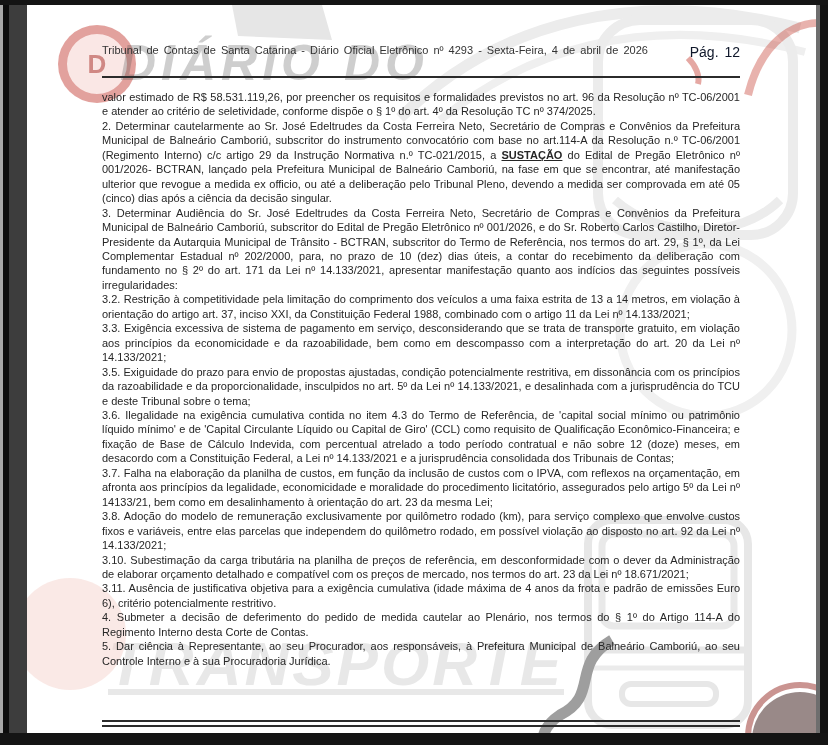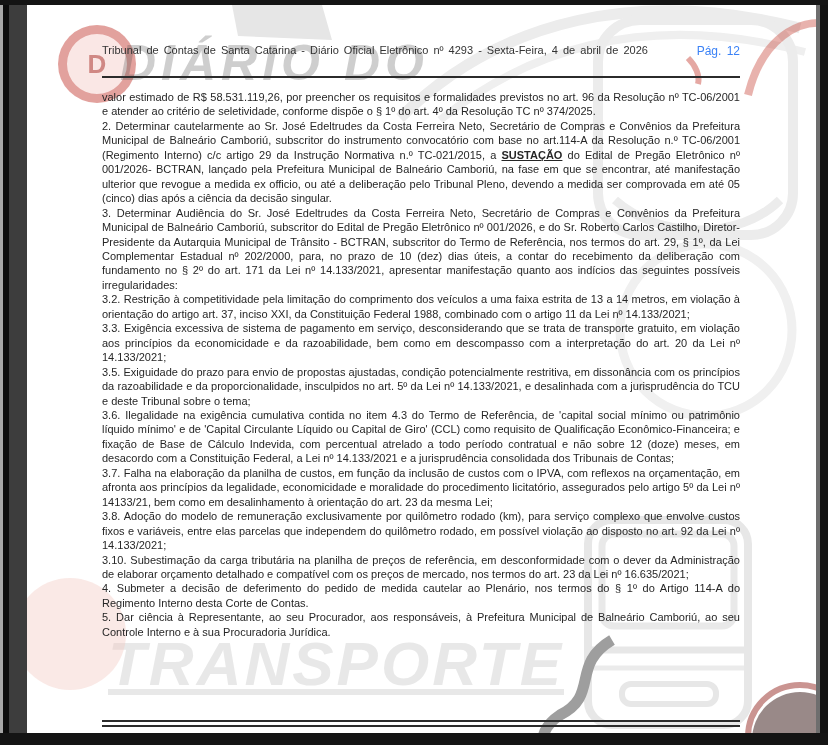--- a/index.html
+++ b/index.html
@@ -32,7 +32,7 @@
   .doc{position:absolute;left:102px;top:0;width:638px;z-index:2;}
   .doc-header{position:absolute;left:0;top:44px;width:100%;display:flex;justify-content:space-between;
     font-size:11px;color:#333;word-spacing:2px;}
-  .doc-header .pg{font-size:12px;color:#3b82f6;text-align:center;}
+  .doc-header .pg{font-size:14px;color:#0f172a;text-align:center;}
   .hrule{position:absolute;left:0;top:76px;width:100%;border-top:2px solid #2b2b2b;}
   .doc-body{position:absolute;left:0;top:90px;width:100%;font-size:11px;line-height:14.45px;
     color:#262626;text-align:justify;}

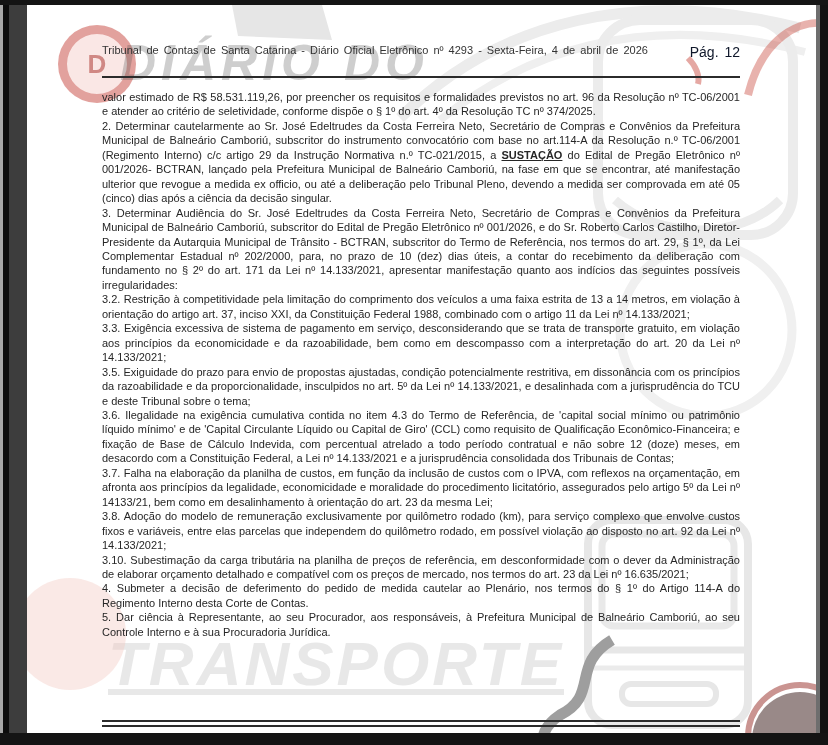--- a/index.html
+++ b/index.html
@@ -100,7 +100,7 @@
           <div class="para"><span>3.6. Ilegalidade na exigência cumulativa contida no item 4.3 do Termo de Referência, de 'capital social mínimo ou patrimônio líquido mínimo' e de 'Capital Circulante Líquido ou Capital de Giro' (CCL) como requisito de Qualificação Econômico-Financeira; e fixação de Base de Cálculo Indevida, com percentual atrelado a todo período contratual e não sobre 12 (doze) meses, em desacordo com a Constituição Federal, a Lei nº 14.133/2021 e a jurisprudência consolidada dos Tribunais de Contas;</span></div>
           <div class="para"><span>3.7. Falha na elaboração da planilha de custos, em função da inclusão de custos com o IPVA, com reflexos na orçamentação, em afronta aos princípios da legalidade, economicidade e moralidade do procedimento licitatório, assegurados pelo artigo 5º da Lei nº 14133/21, bem como em desalinhamento à orientação do art. 23 da mesma Lei;</span></div>
           <div class="para"><span>3.8. Adoção do modelo de remuneração exclusivamente por quilômetro rodado (km), para serviço complexo que envolve custos fixos e variáveis, entre elas parcelas que independem do quilômetro rodado, em possível violação ao disposto no art. 92 da Lei nº 14.133/2021;</span></div>
-          <div class="para"><span>3.10. Subestimação da carga tributária na planilha de preços de referência, em desconformidade com o dever da Administração de elaborar orçamento detalhado e compatível com os preços de mercado, nos termos do art. 23 da Lei nº 16.635/2021;</span></div>
+          <div class="para"><span>3.10. Subestimação da carga tributária na planilha de preços de referência, em desconformidade com o dever da Administração de elaborar orçamento detalhado e compatível com os preços de mercado, nos termos do art. 23 da Lei nº 18.671/2021;</span></div>
           <div class="para"><span>4. Submeter a decisão de deferimento do pedido de medida cautelar ao Plenário, nos termos do § 1º do Artigo 114-A do Regimento Interno desta Corte de Contas.</span></div>
           <div class="para"><span>5. Dar ciência à Representante, ao seu Procurador, aos responsáveis, à Prefeitura Municipal de Balneário Camboriú, ao seu Controle Interno e à sua Procuradoria Jurídica.</span></div>
         </div>

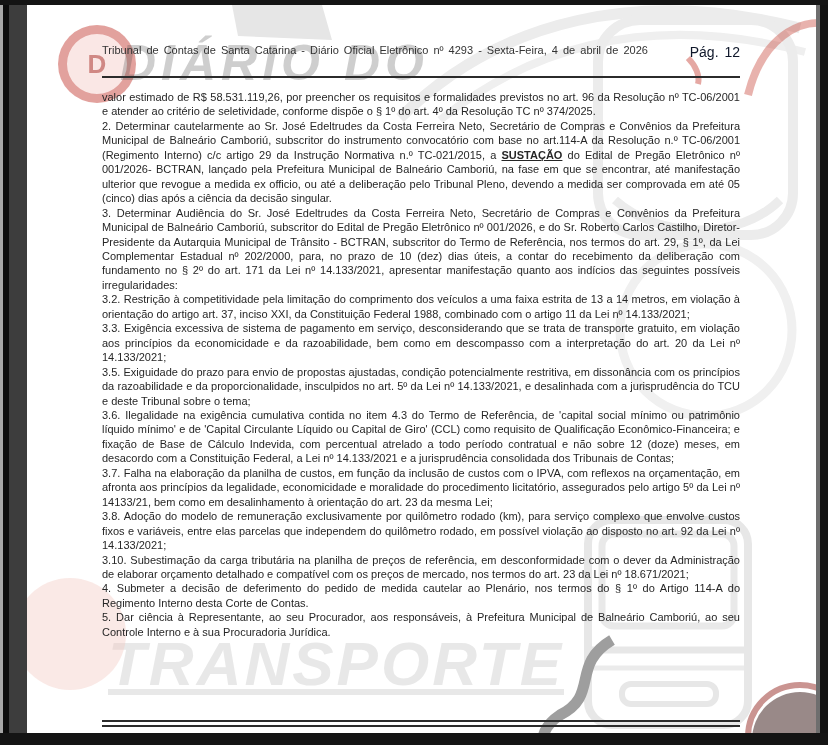--- a/index.html
+++ b/index.html
@@ -101,6 +101,7 @@
           <div class="para"><span>3.7. Falha na elaboração da planilha de custos, em função da inclusão de custos com o IPVA, com reflexos na orçamentação, em afronta aos princípios da legalidade, economicidade e moralidade do procedimento licitatório, assegurados pelo artigo 5º da Lei nº 14133/21, bem como em desalinhamento à orientação do art. 23 da mesma Lei;</span></div>
           <div class="para"><span>3.8. Adoção do modelo de remuneração exclusivamente por quilômetro rodado (km), para serviço complexo que envolve custos fixos e variáveis, entre elas parcelas que independem do quilômetro rodado, em possível violação ao disposto no art. 92 da Lei nº 14.133/2021;</span></div>
           <div class="para"><span>3.10. Subestimação da carga tributária na planilha de preços de referência, em desconformidade com o dever da Administração de elaborar orçamento detalhado e compatível com os preços de mercado, nos termos do art. 23 da Lei nº 18.671/2021;</span></div>
+          <div class="para"><span>3.11. Ausência de justificativa objetiva para a exigência cumulativa (idade máxima de 4 anos da frota e padrão de emissões Euro 6), critério potencialmente restritivo.</span></div>
           <div class="para"><span>4. Submeter a decisão de deferimento do pedido de medida cautelar ao Plenário, nos termos do § 1º do Artigo 114-A do Regimento Interno desta Corte de Contas.</span></div>
           <div class="para"><span>5. Dar ciência à Representante, ao seu Procurador, aos responsáveis, à Prefeitura Municipal de Balneário Camboriú, ao seu Controle Interno e à sua Procuradoria Jurídica.</span></div>
         </div>

